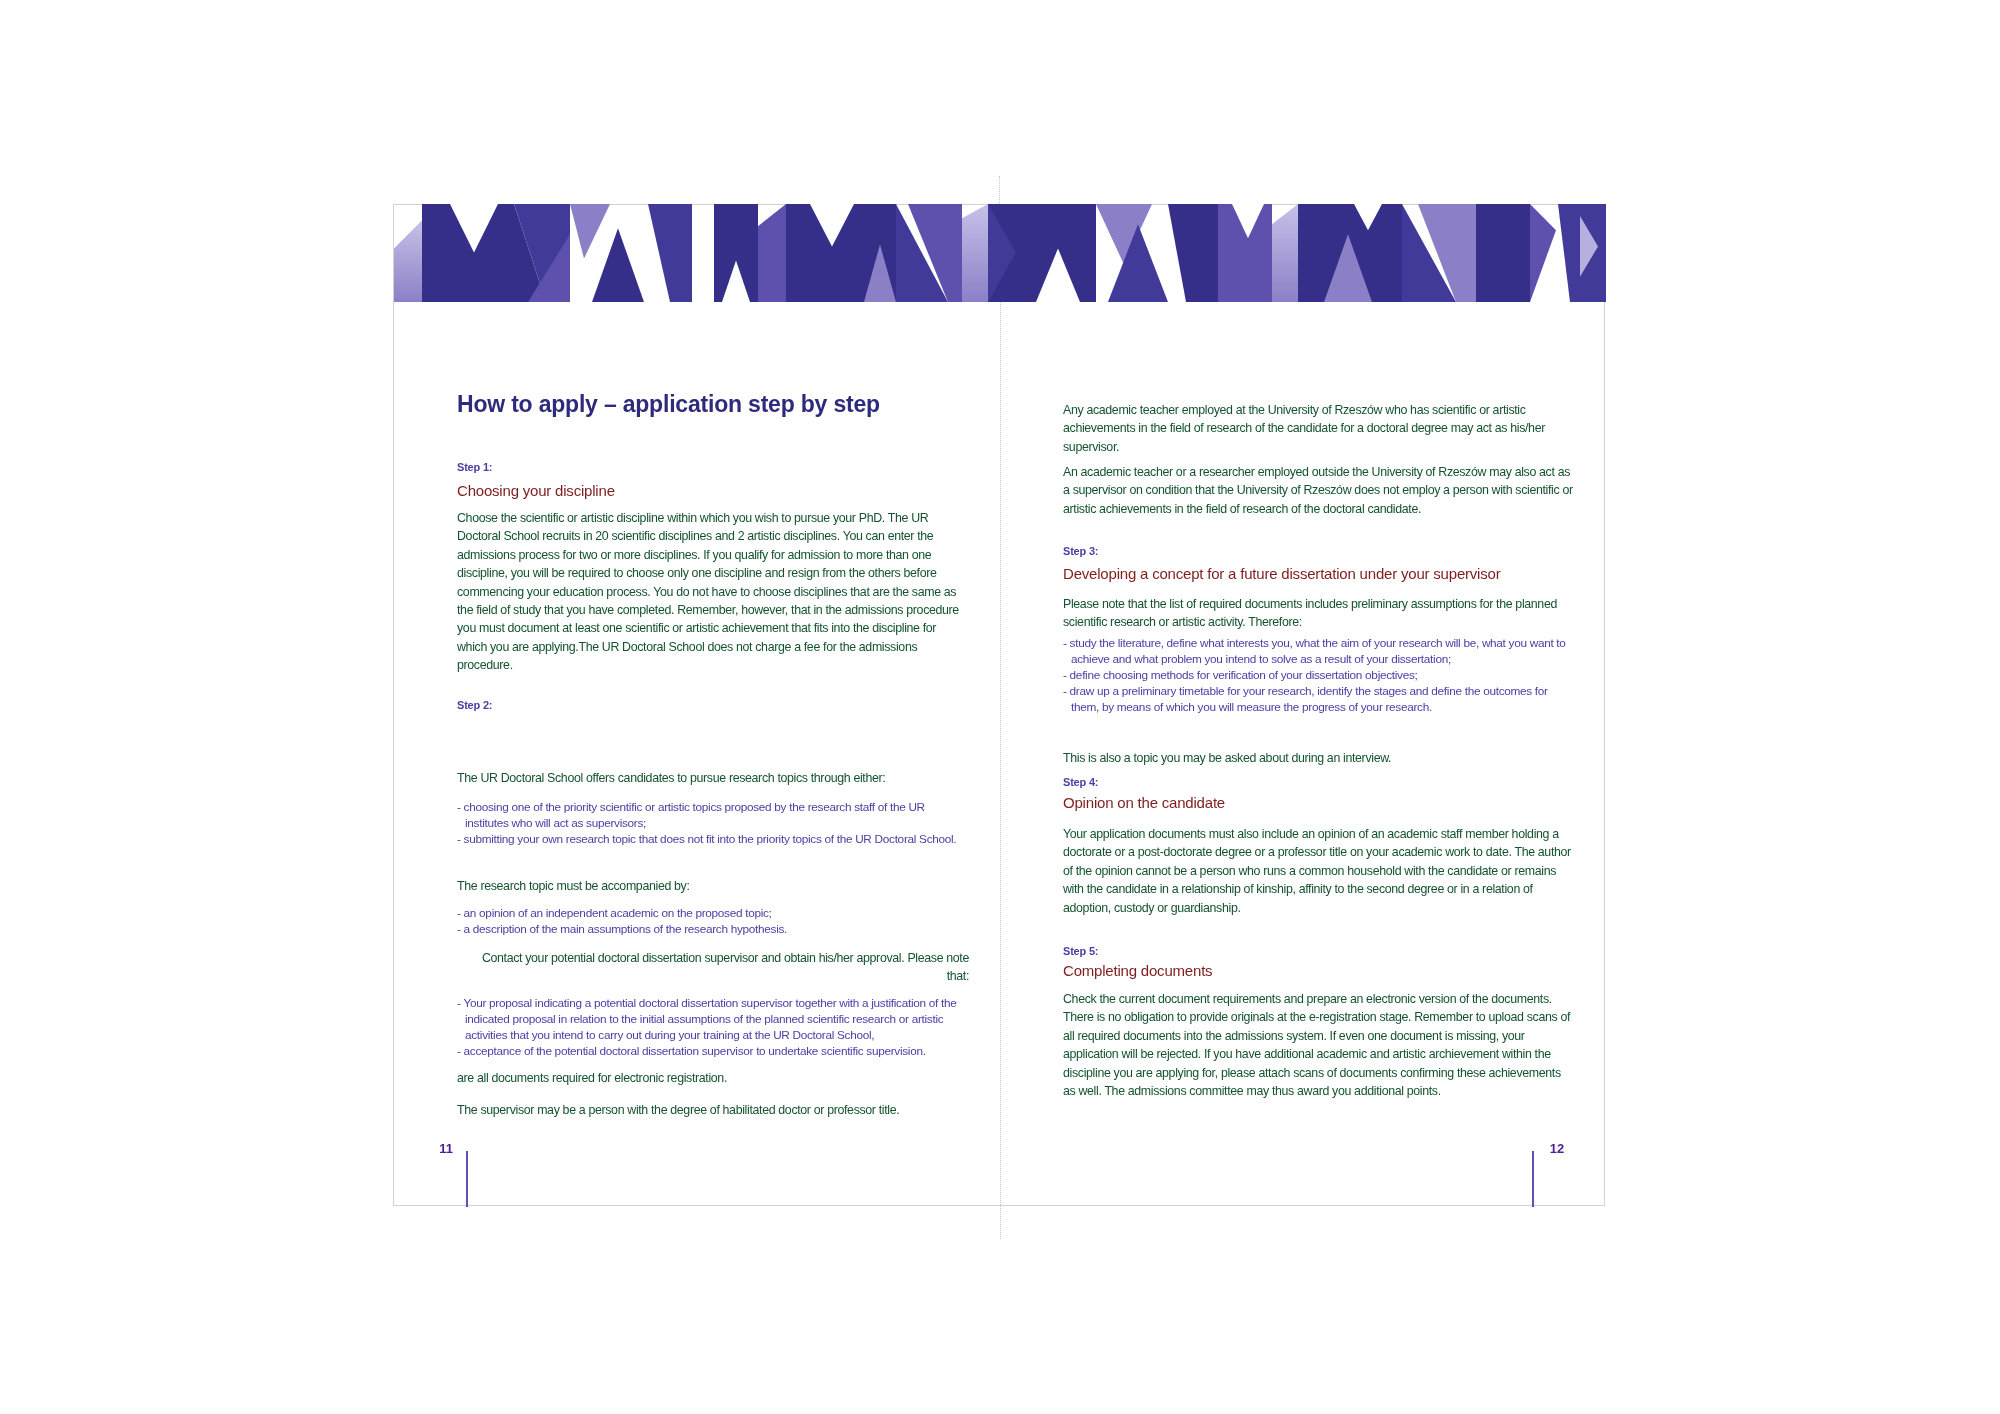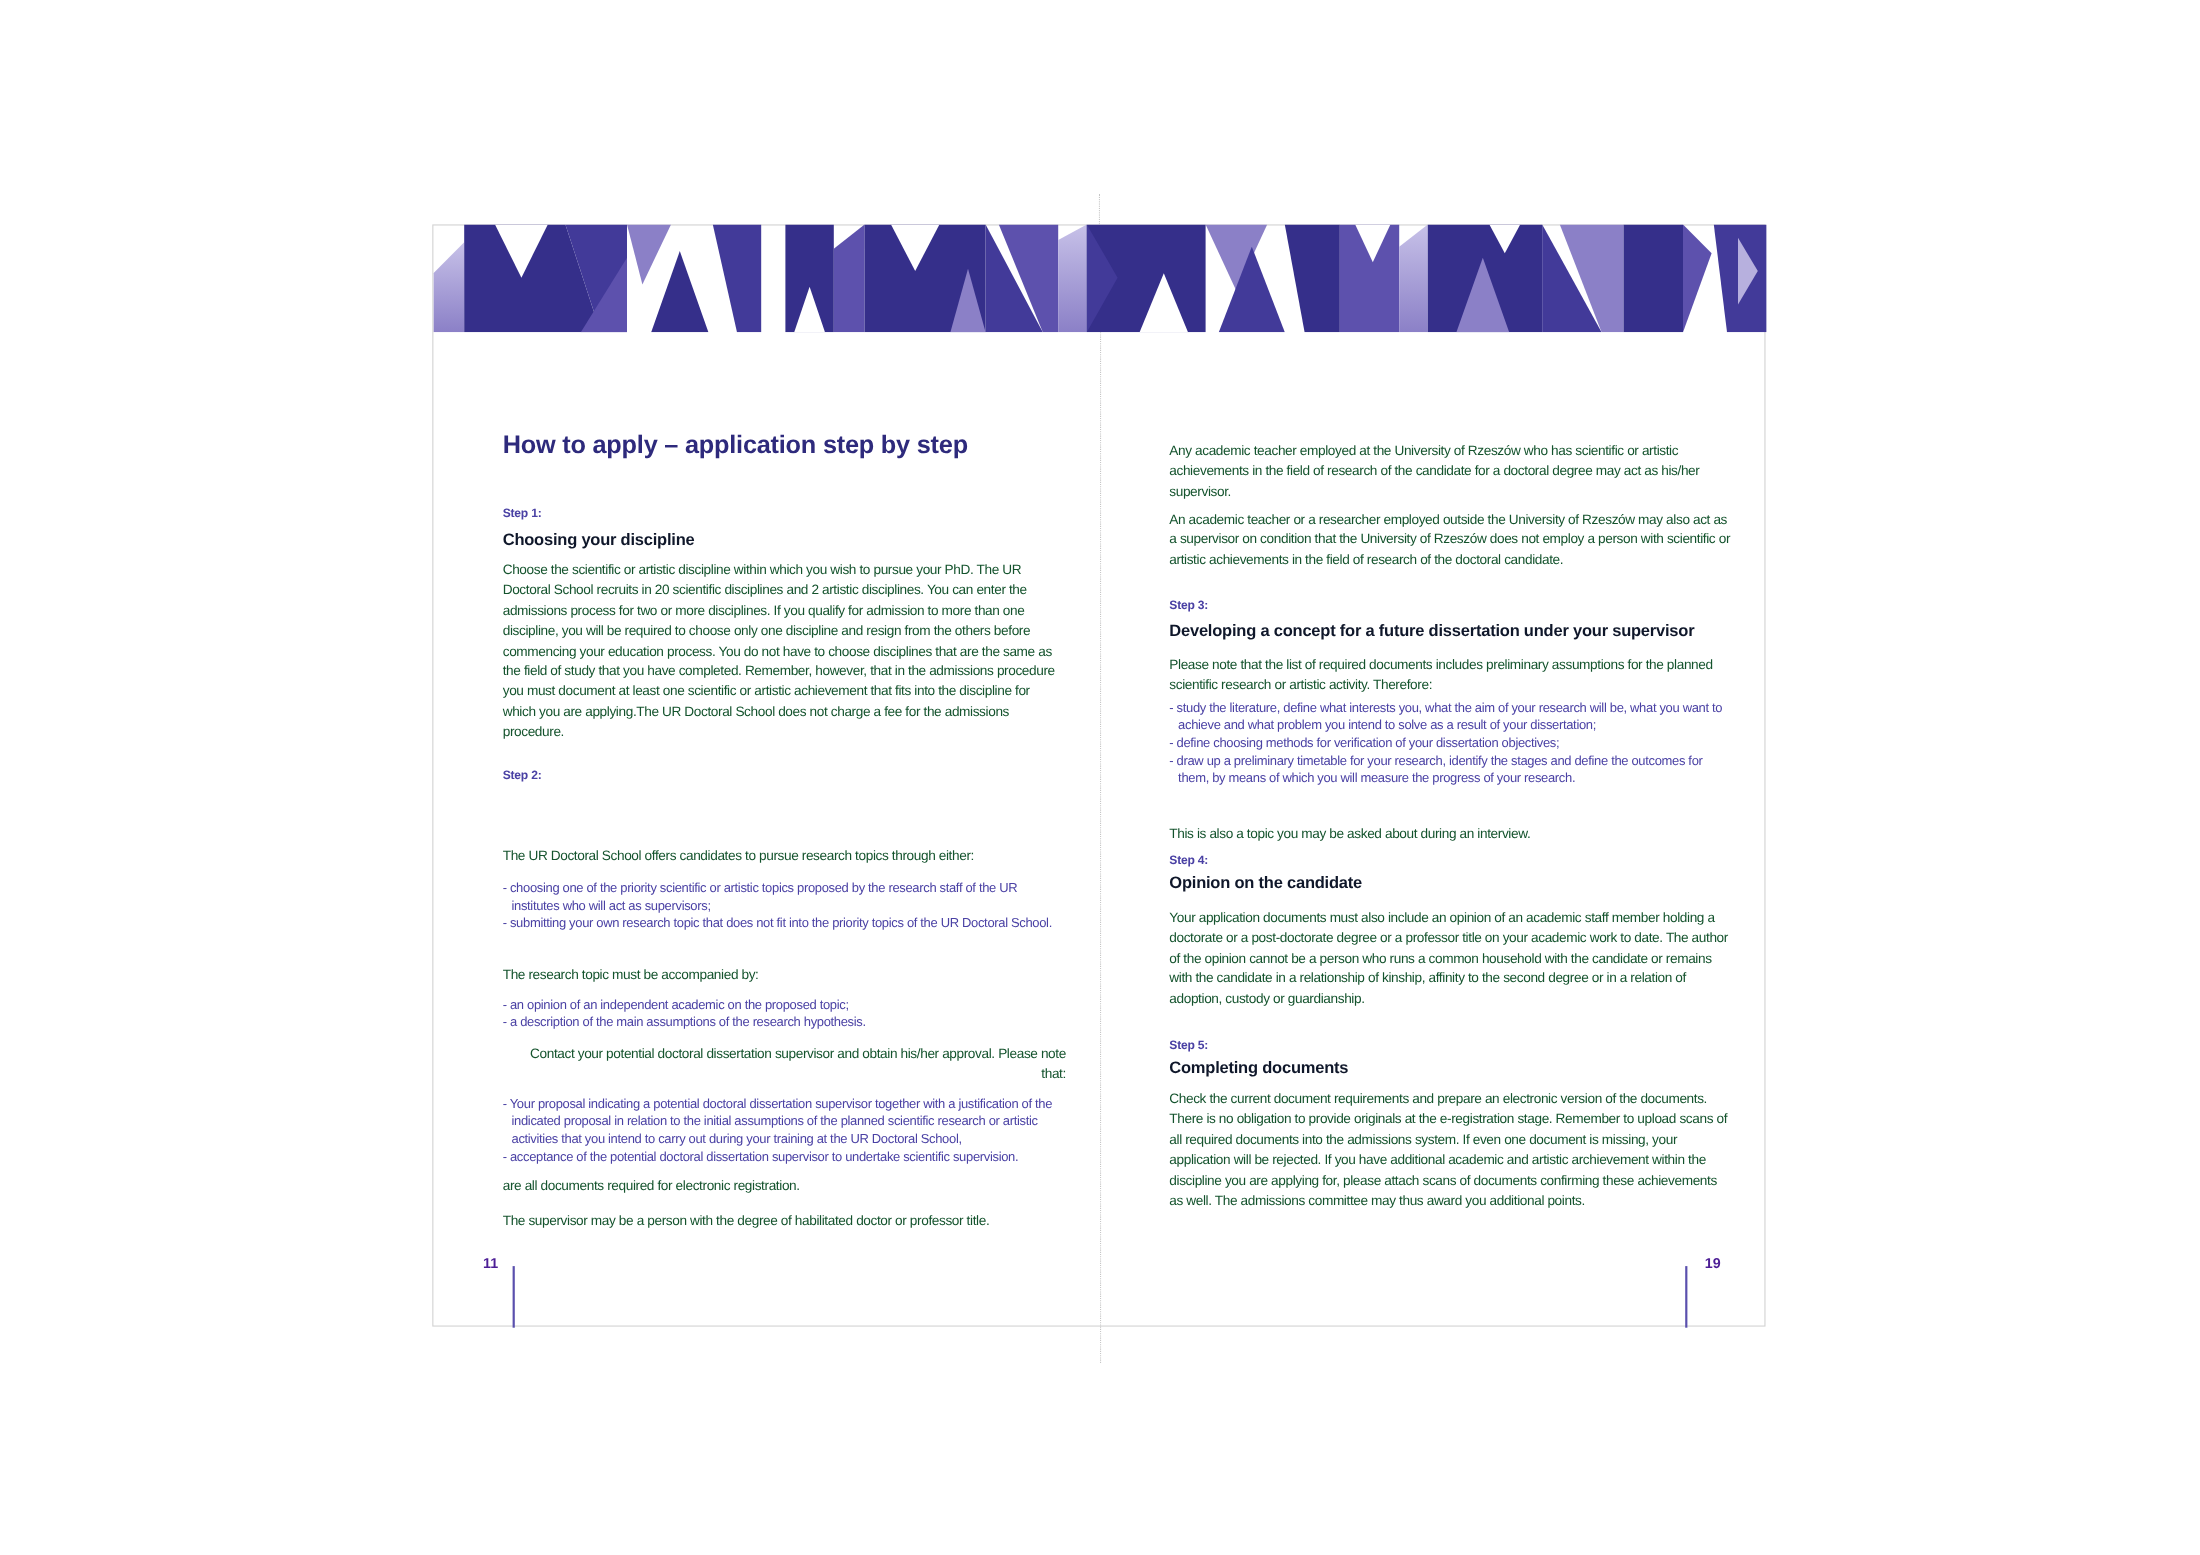--- a/index.html
+++ b/index.html
@@ -15,7 +15,7 @@
   .blk{position:absolute;margin:0;}
   .title{font-size:23px;font-weight:bold;color:#2e2a7c;letter-spacing:-0.2px;}
   .steplabel{font-size:11px;font-weight:bold;color:#4a41a4;letter-spacing:-0.2px;}
-  .stephead{font-size:15px;font-weight:bold;color:#0f172a;line-height:20px;letter-spacing:-0.2px;}
+  .stephead{font-size:15px;font-weight:normal;color:#7f1d1d;line-height:20px;letter-spacing:-0.2px;}
   .body-text{font-size:12.4px;line-height:18.4px;color:#14532d;letter-spacing:-0.35px;}
   .bullets{font-size:11.8px;line-height:16px;color:#4a41a4;letter-spacing:-0.3px;}
   .bullets .b{padding-left:8px;text-indent:-8px;}

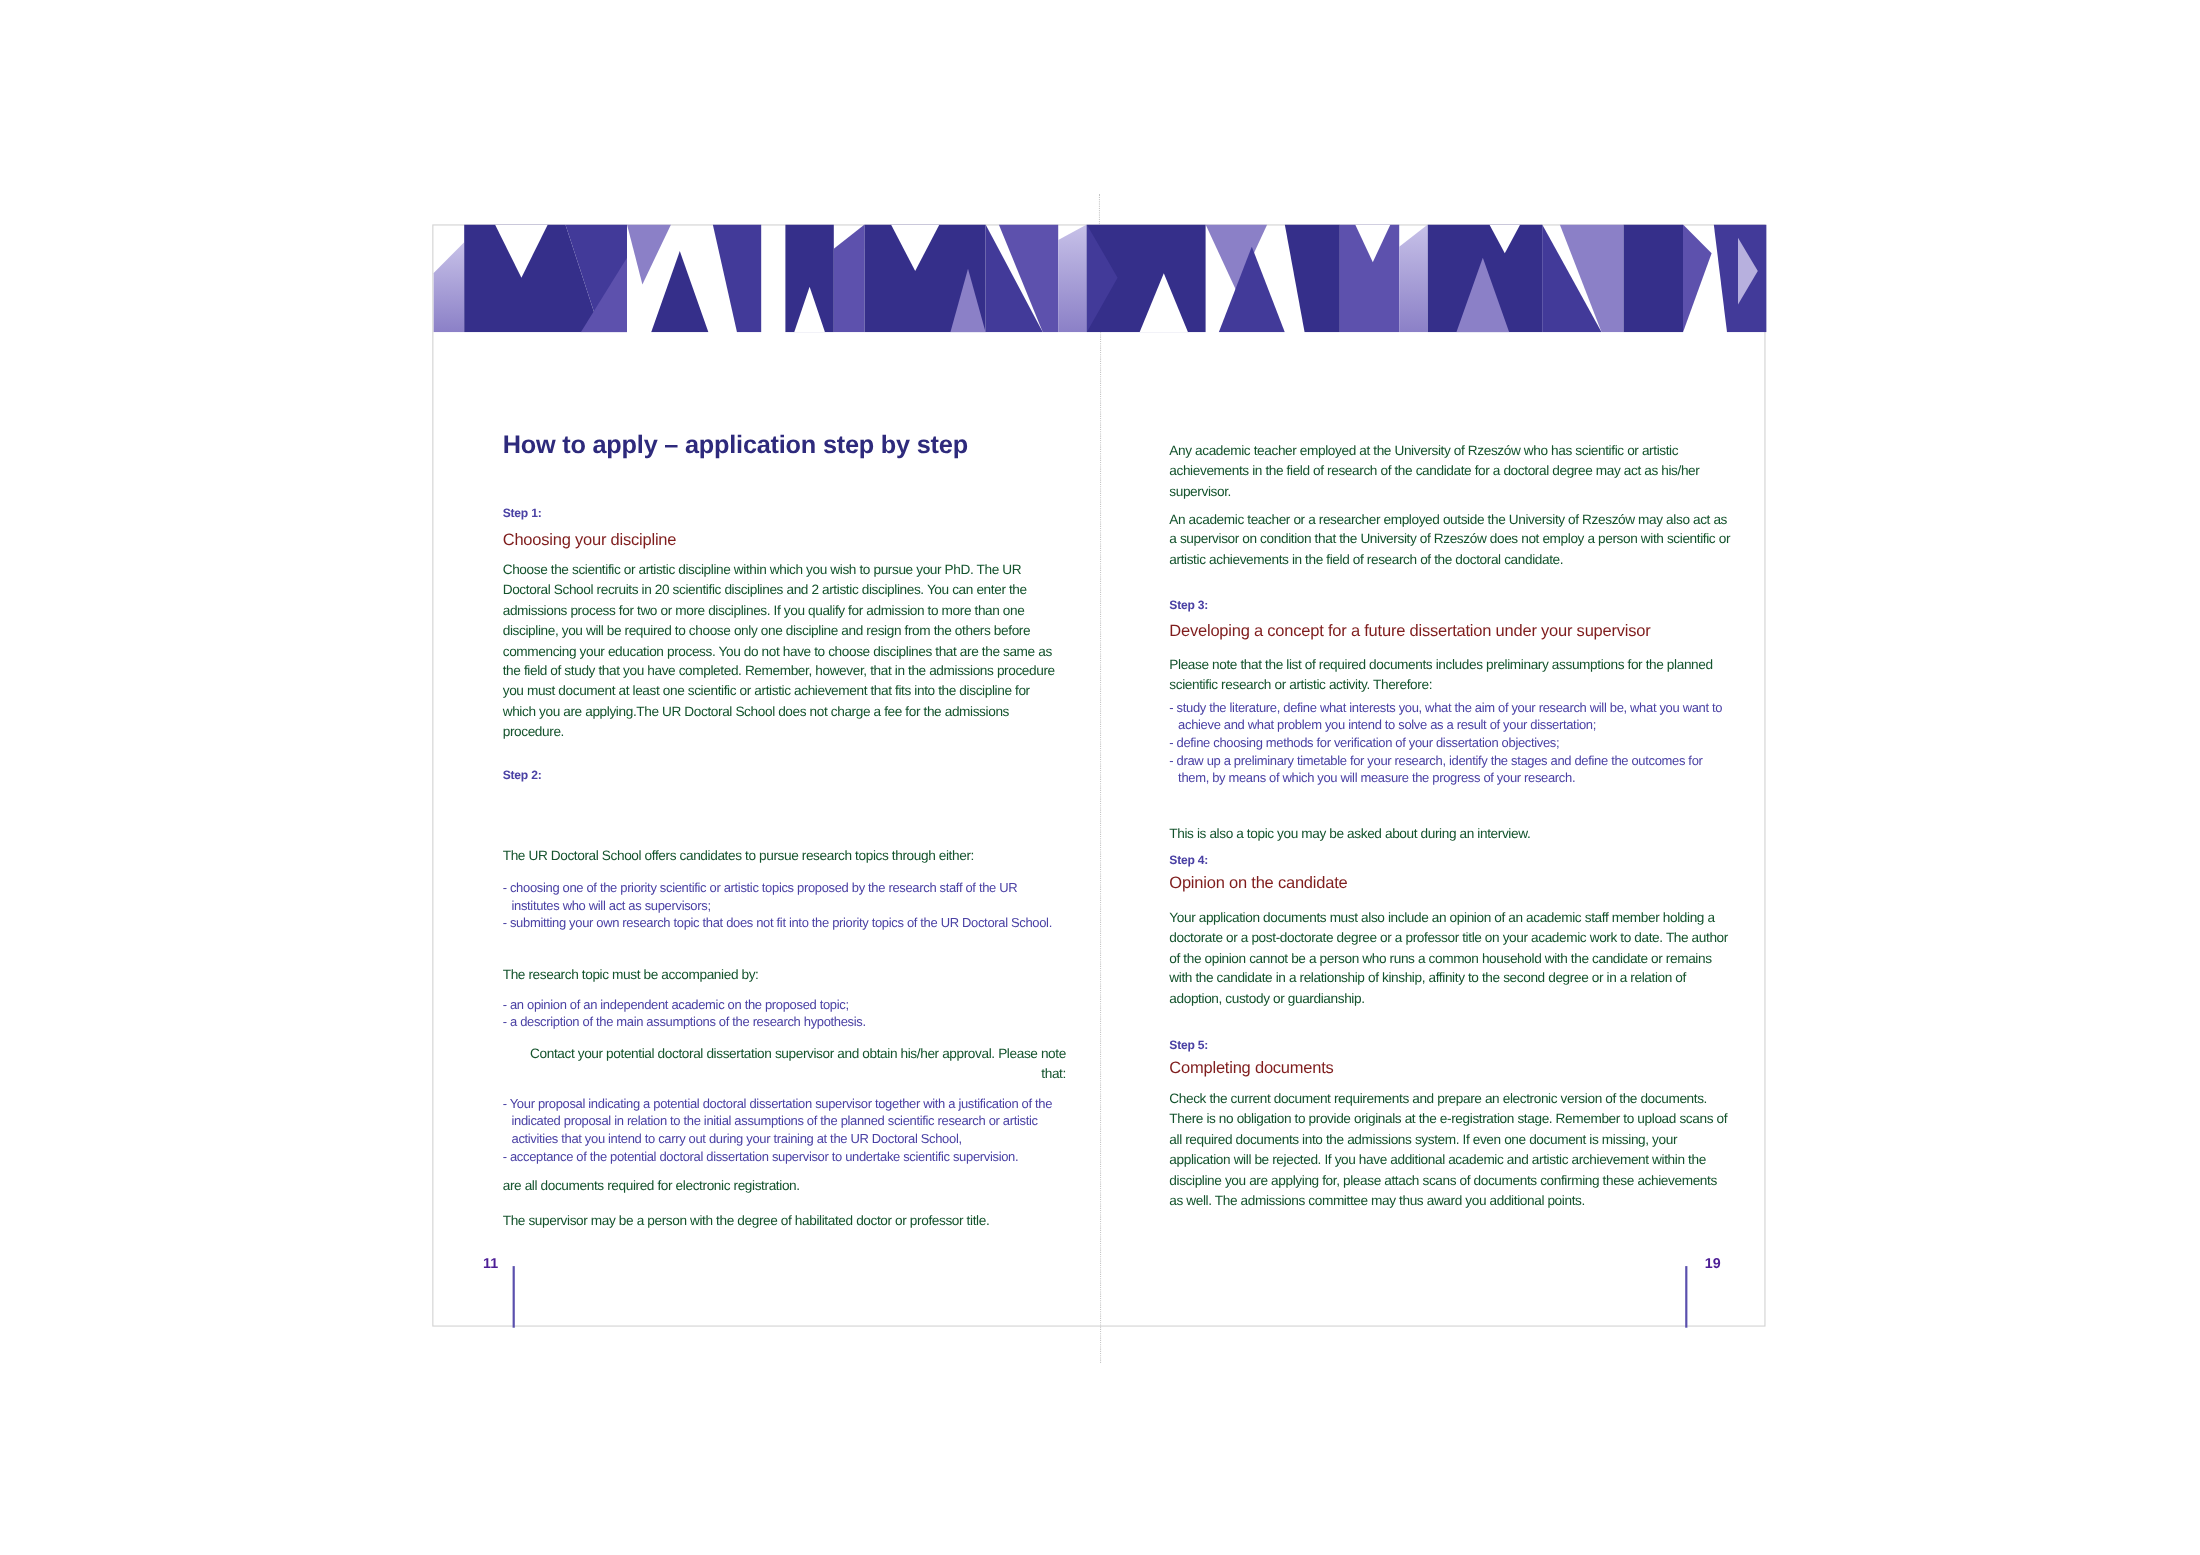--- a/index.html
+++ b/index.html
@@ -139,7 +139,7 @@
     <div class="vline" style="left:72px;top:946px;height:56px;"></div>
 
     <div class="vline" style="left:1138px;top:946px;height:56px;"></div>
-    <div class="pnum" style="left:1148px;top:936px;">19</div>
+    <div class="pnum" style="left:1148px;top:936px;">12</div>
 
   </div>
 </div>

